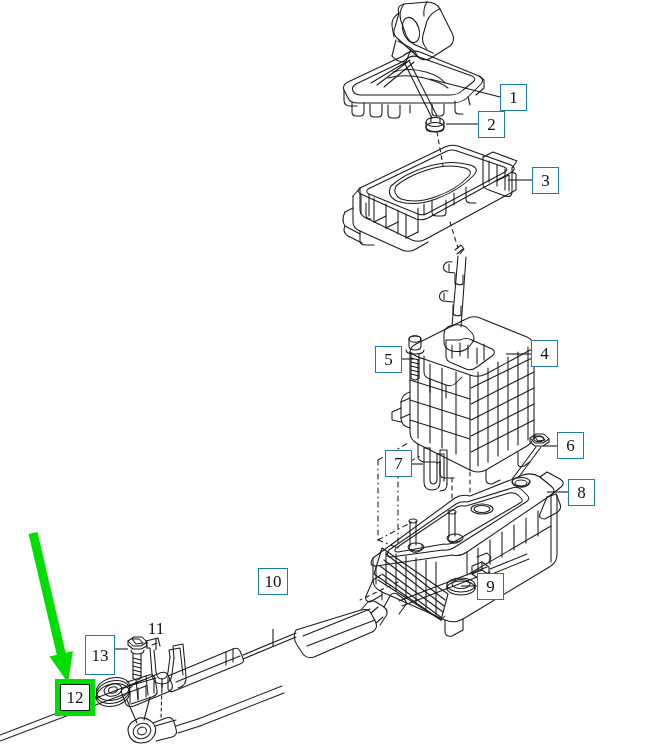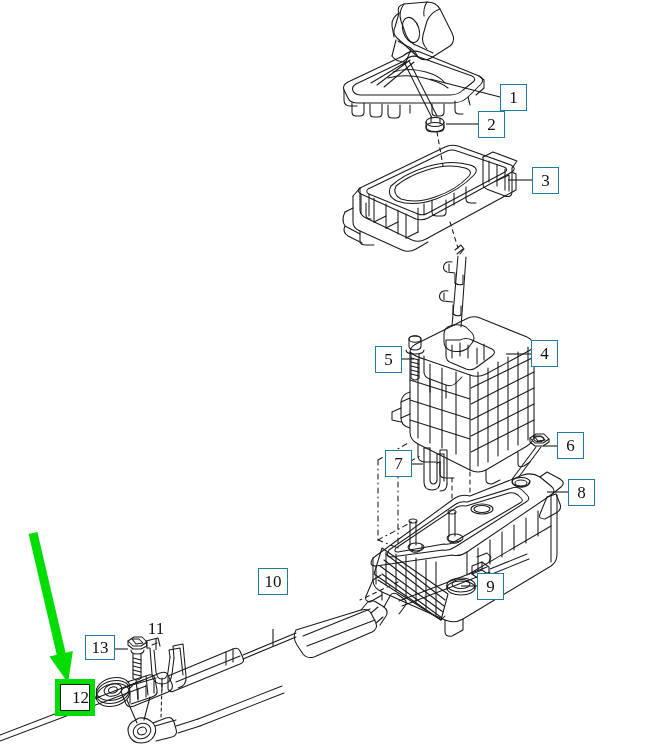--- a/index.html
+++ b/index.html
@@ -516,7 +516,7 @@
       <div class="callout highlighted" style="left: 60px; top: 684px; width: 30px; height: 27px;">
         <span>12</span>
       </div>
-      <div class="callout" style="left: 85px; top: 635px; width: 30px; height: 25px;">
+      <div class="callout" style="left: 85px; top: 635px; width: 30px; height: 40px;">
         <span>13</span>
       </div>
     </div>

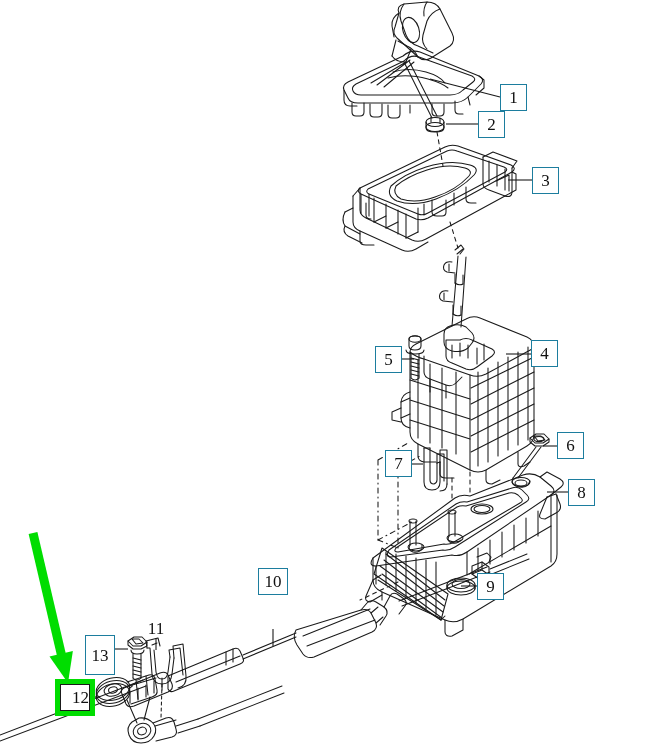--- a/index.html
+++ b/index.html
@@ -61,7 +61,6 @@
     outline: 5px solid #00dd00;
     outline-offset: 0px;
     z-index: 7;
-    justify-content: flex-end;
   }
   .arrow-wrap {
     position: absolute;

